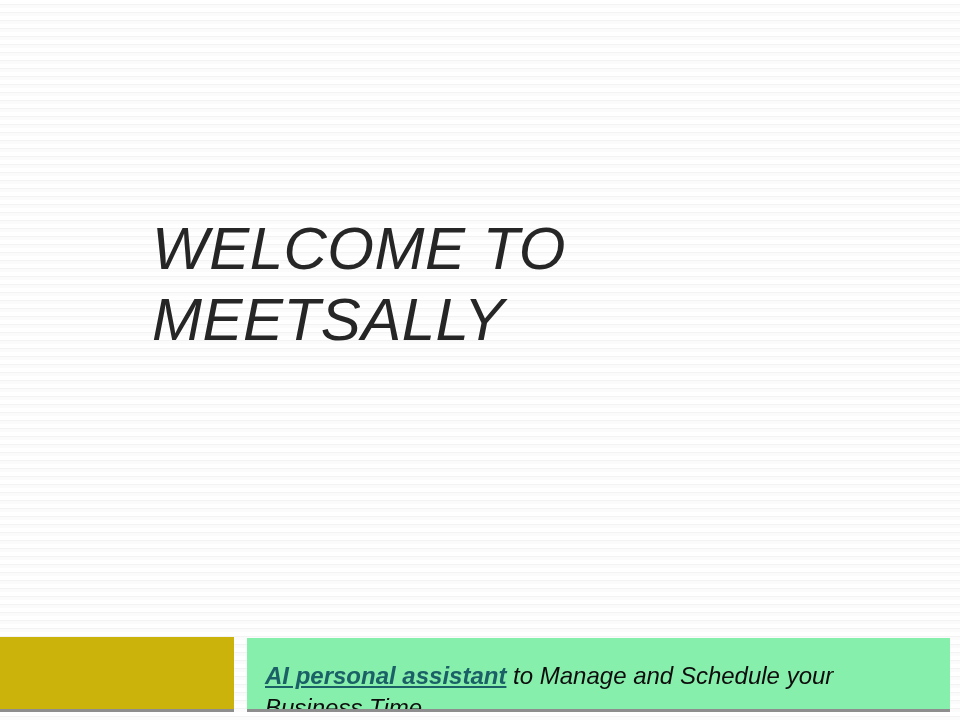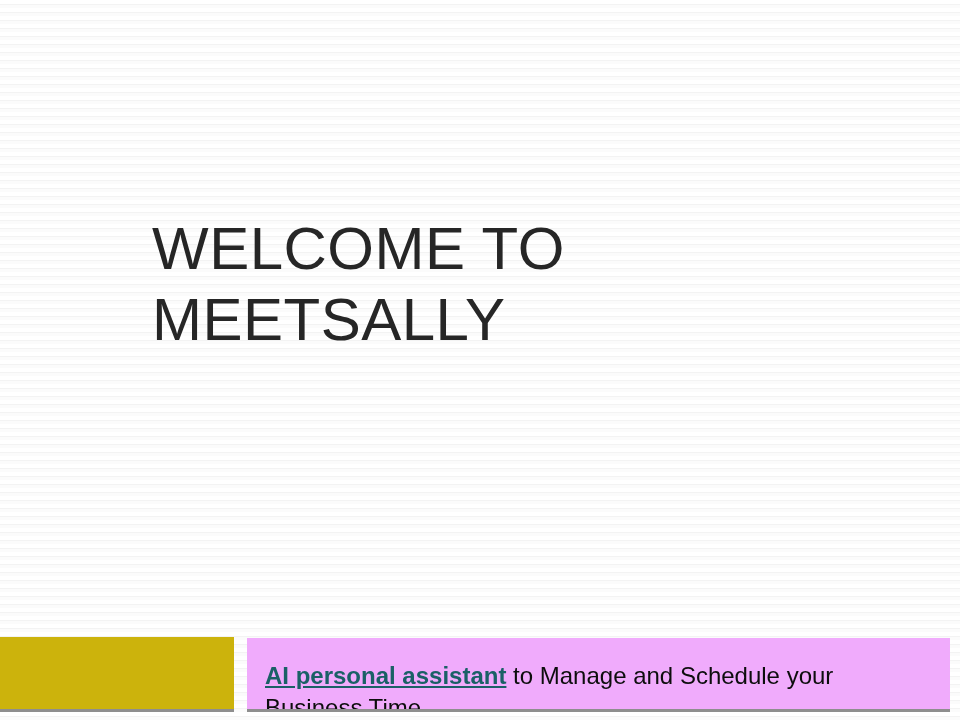--- a/index.html
+++ b/index.html
@@ -20,6 +20,7 @@
     height: 720px;
     background-color: #ffffff;
     overflow: hidden;
+    font-style: italic;
   }
 
   

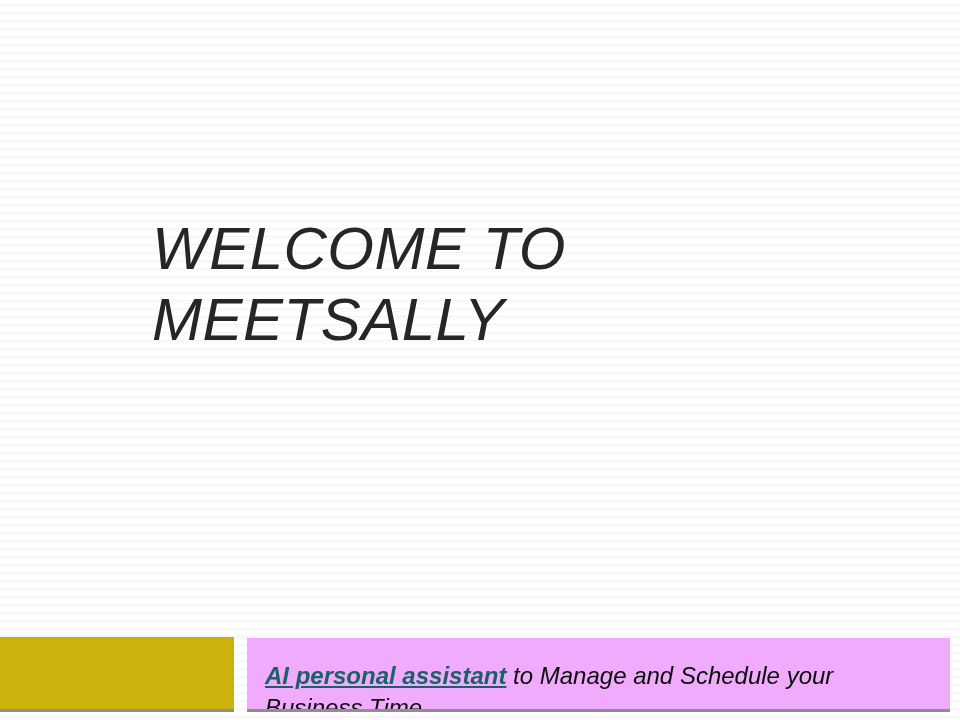--- a/index.html
+++ b/index.html
@@ -80,7 +80,7 @@
     top: 638px;
     width: 703px;
     height: 74px;
-    background-color: #f0abfc;
+    background-color: #86efac;
     border-bottom: 3px solid #8e8e8e;
     box-sizing: border-box;
     overflow: hidden;

